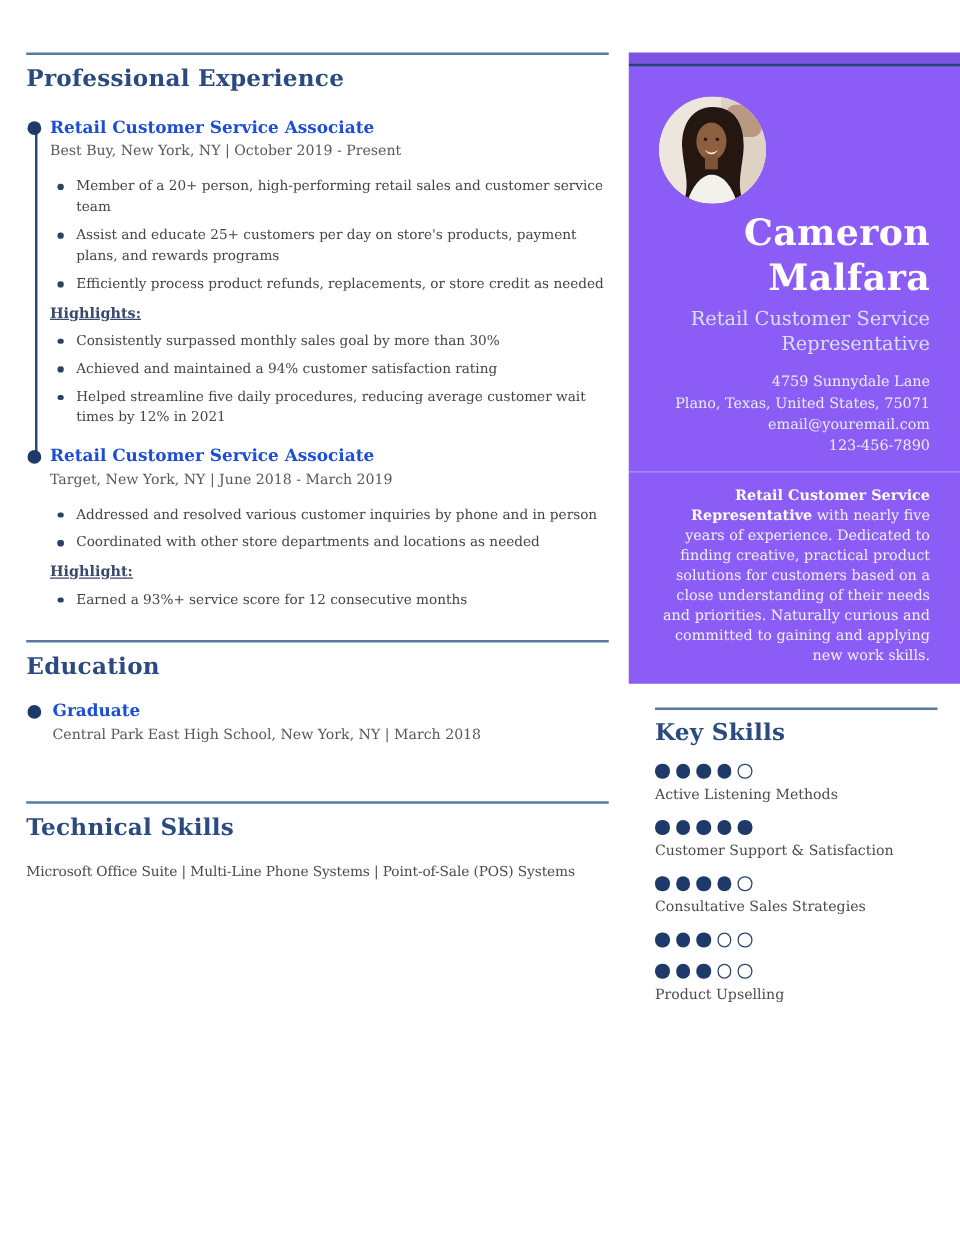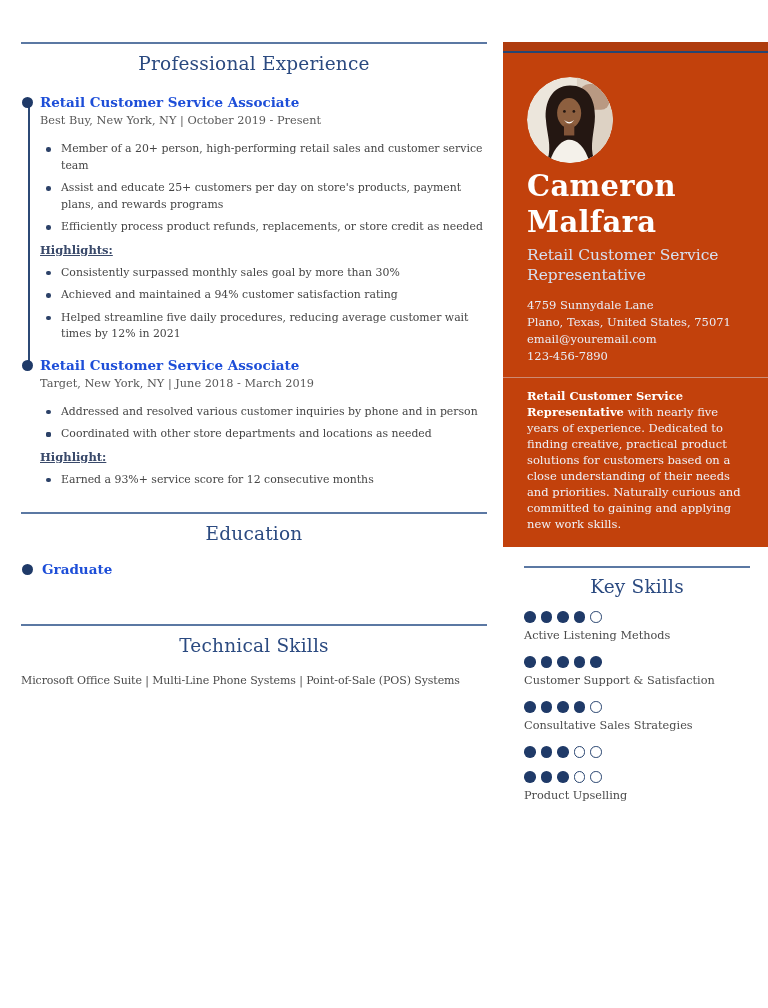--- a/index.html
+++ b/index.html
@@ -17,8 +17,8 @@
   .rule { border-top:2px solid #5b78a3; height:0; }
   h1.section {
     margin:8px 0 0 0; padding:0;
-    font-size:18.5px; line-height:23px; font-weight:normal;
-    color:#2b4a80; letter-spacing:0.2px;text-align:center;
+    font-size:18.5px; line-height:23px; font-weight:bold;
+    color:#2b4a80; letter-spacing:0.2px;
   }
   .jobs { position:relative; margin-top:19px; }
   .timeline-line { position:absolute; left:7px; top:10px; width:2px; height:260px; background:#2c4975; }

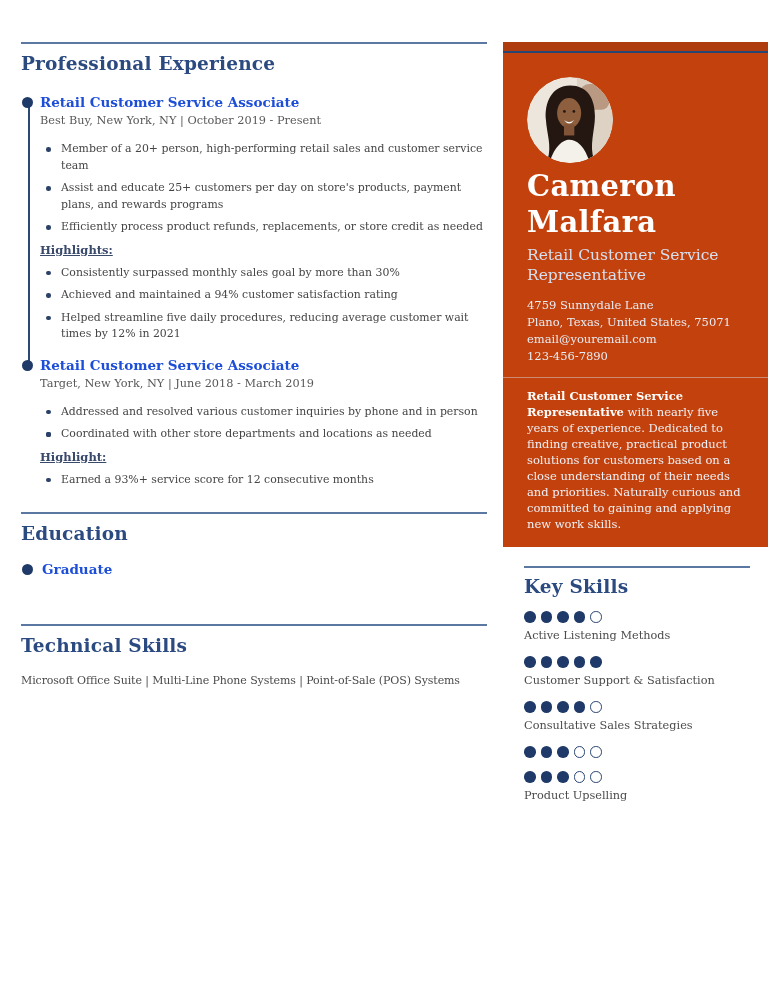--- a/index.html
+++ b/index.html
@@ -46,7 +46,7 @@
   
   .sidebar {
     position:absolute; left:503px; top:42px; width:265px; height:505px;
-    background:#c2410c; color:#eef1f8; padding:0 24px; overflow:hidden;
+    background:#8b5cf6; color:#eef1f8; padding:0 24px; overflow:hidden;text-align:right;
   }
   .sb-band { height:11px; margin:0 -24px; background:rgba(8,20,40,0.10);
              border-bottom:2px solid #264573; }

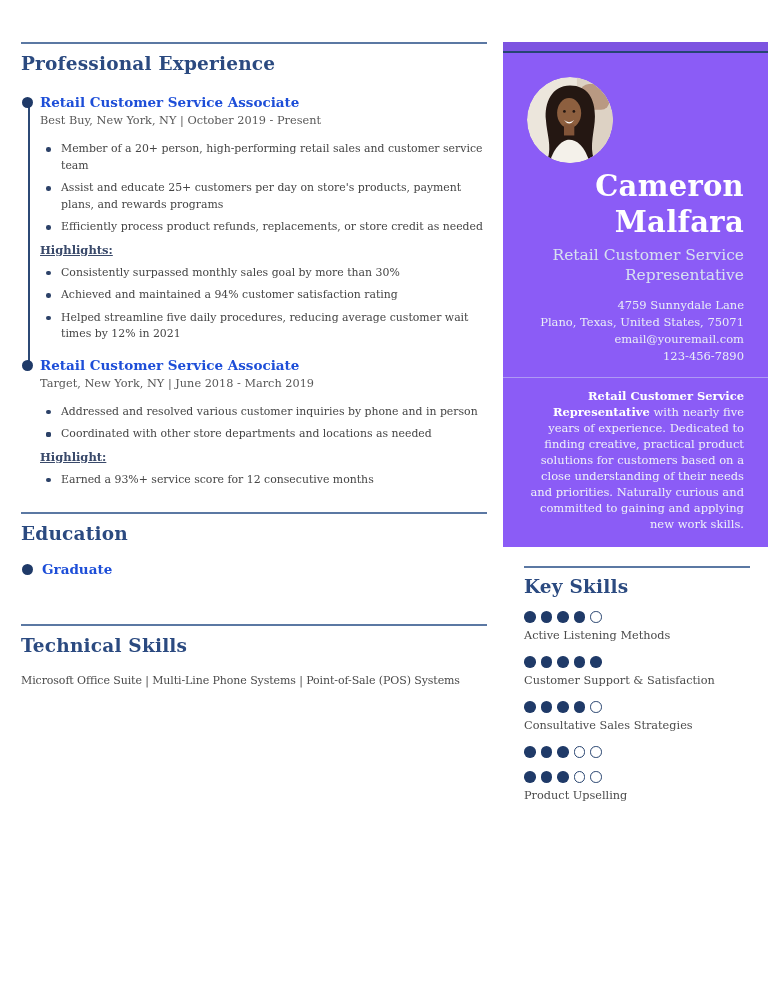--- a/index.html
+++ b/index.html
@@ -123,6 +123,7 @@
       <div class="entry">
         <span class="edot"></span>
         <div class="degree">Graduate</div>
+        <div class="meta">Central Park East High School, New York, NY | March 2018</div>
       </div>
     </section>
 

